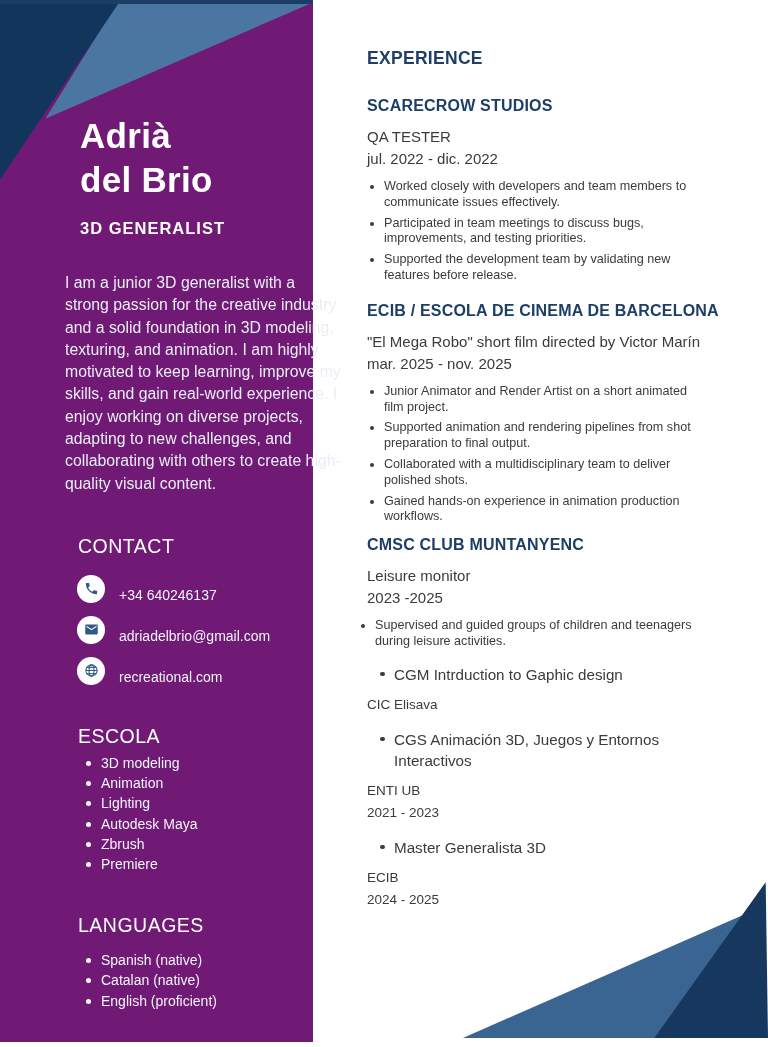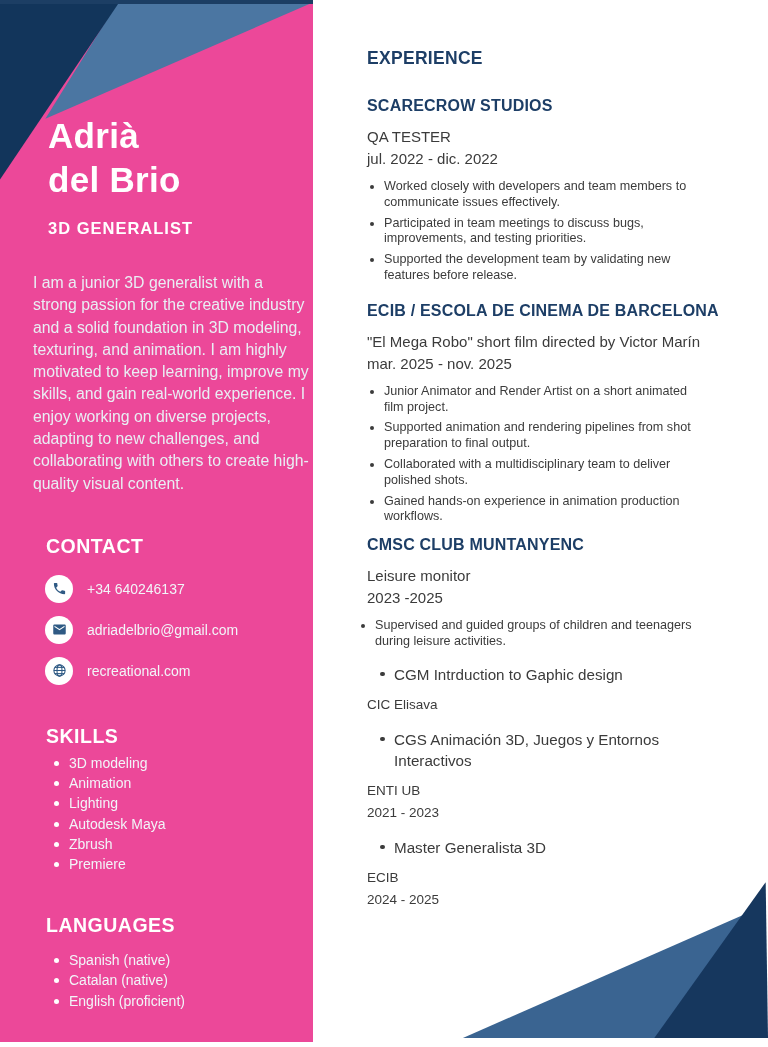--- a/index.html
+++ b/index.html
@@ -13,7 +13,7 @@
   
   .sidebar {
     position:absolute; left:0; top:0; width:313px; height:1042px;
-    background:#ec4899; color:#ffffff;
+    background:#701a75; color:#ffffff;padding-left:32px;
   }
   .deco { position:absolute; z-index:1; }
   .tri-top-light {

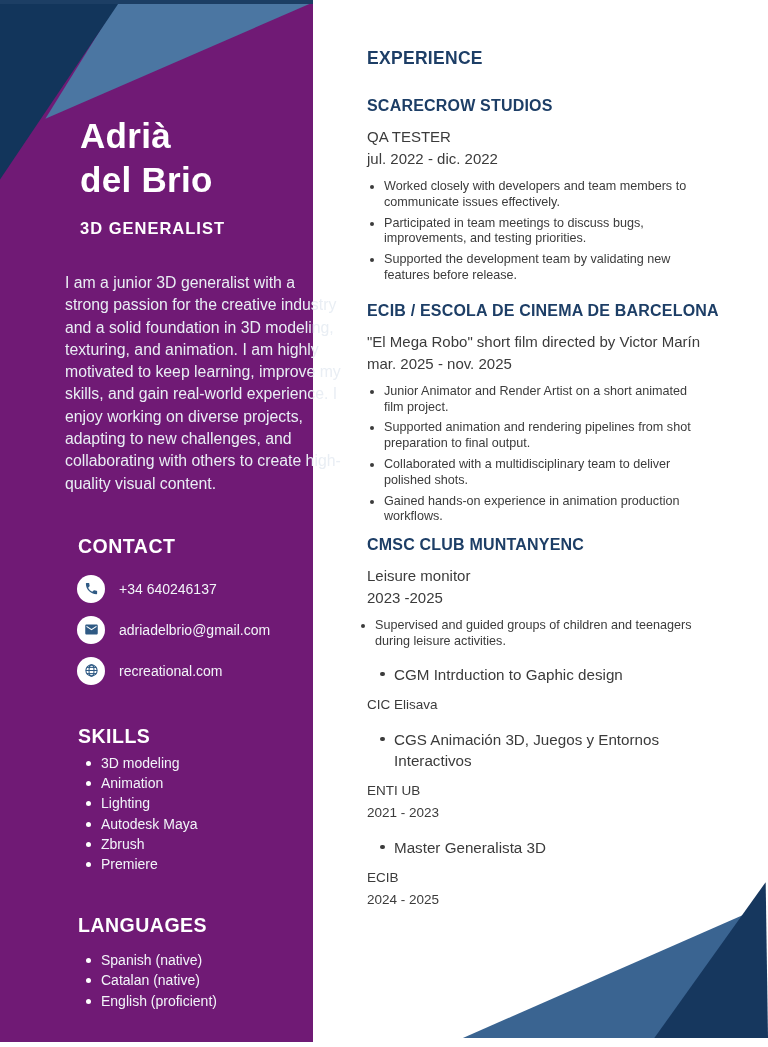--- a/index.html
+++ b/index.html
@@ -42,7 +42,7 @@
     font-size:15.8px; line-height:22.3px; color:#E9EEF4;
   }
   .side-h {
-    margin:40px 8px 0 46px; font-size:19.5px; font-weight:700;
+    margin:40px 8px 0 46px; font-size:19.5px; font-weight:400;
     letter-spacing:0.5px; color:#ffffff; line-height:22px;
   }
   .contact-list { margin-top:18px; }

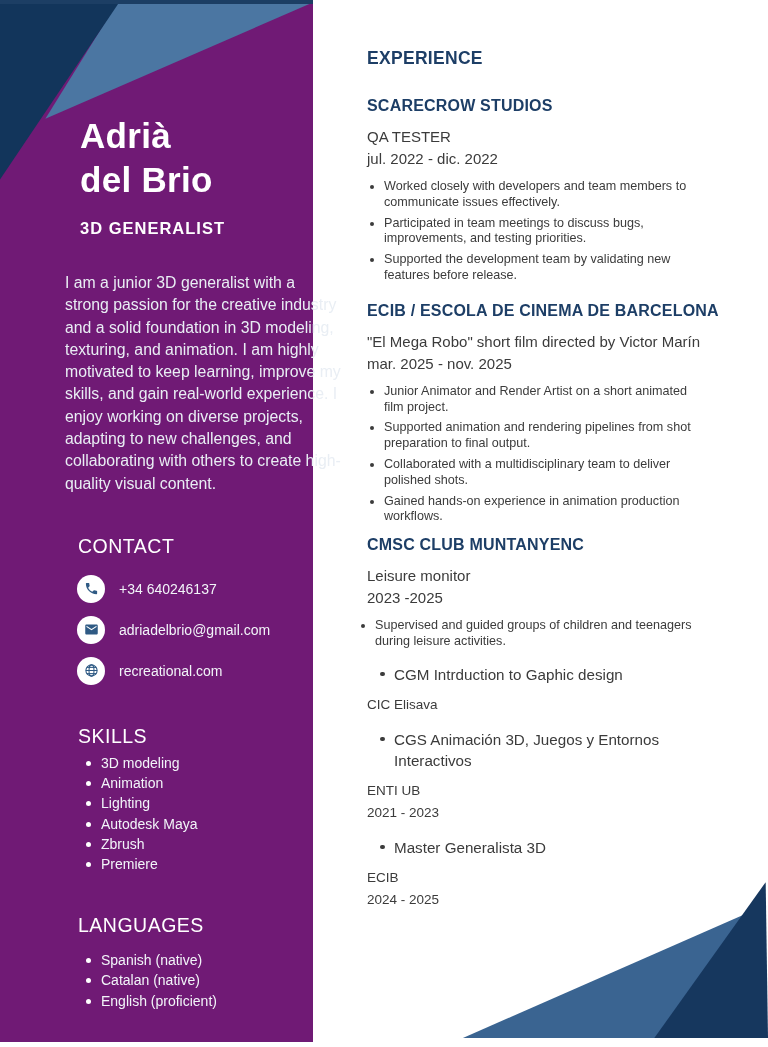--- a/index.html
+++ b/index.html
@@ -46,7 +46,7 @@
     letter-spacing:0.5px; color:#ffffff; line-height:22px;
   }
   .contact-list { margin-top:18px; }
-  .contact-row { display:flex; align-items:center; margin:13px 0 0 45px; }
+  .contact-row { display:flex; align-items:flex-end; margin:13px 0 0 45px; }
   .cicon {
     width:28px; height:28px; border-radius:50%; background:#ffffff;
     display:flex; align-items:center; justify-content:center; flex:0 0 28px;

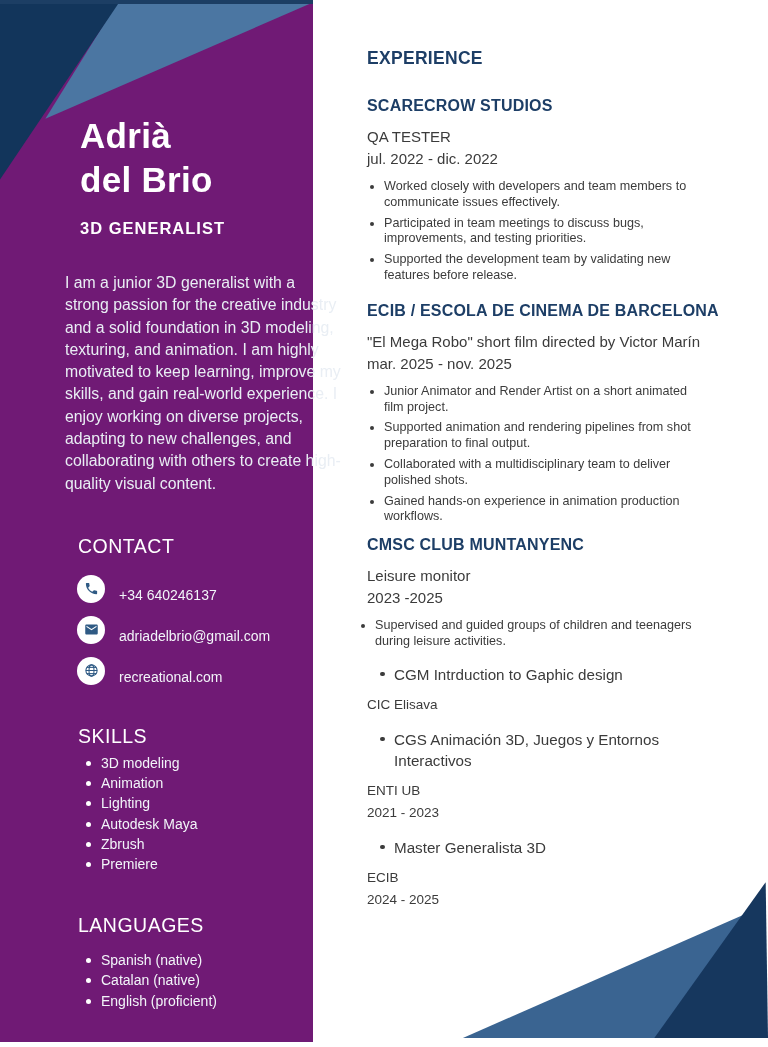--- a/index.html
+++ b/index.html
@@ -174,7 +174,7 @@
         </div>
       </div>
 
-      <h2 class="side-h">SKILLS</h2>
+      <h2 class="side-h">ESCOLA</h2>
       <div class="skills-cols">
         <ul class="side-list skills-col1">
           <li>3D modeling</li>

